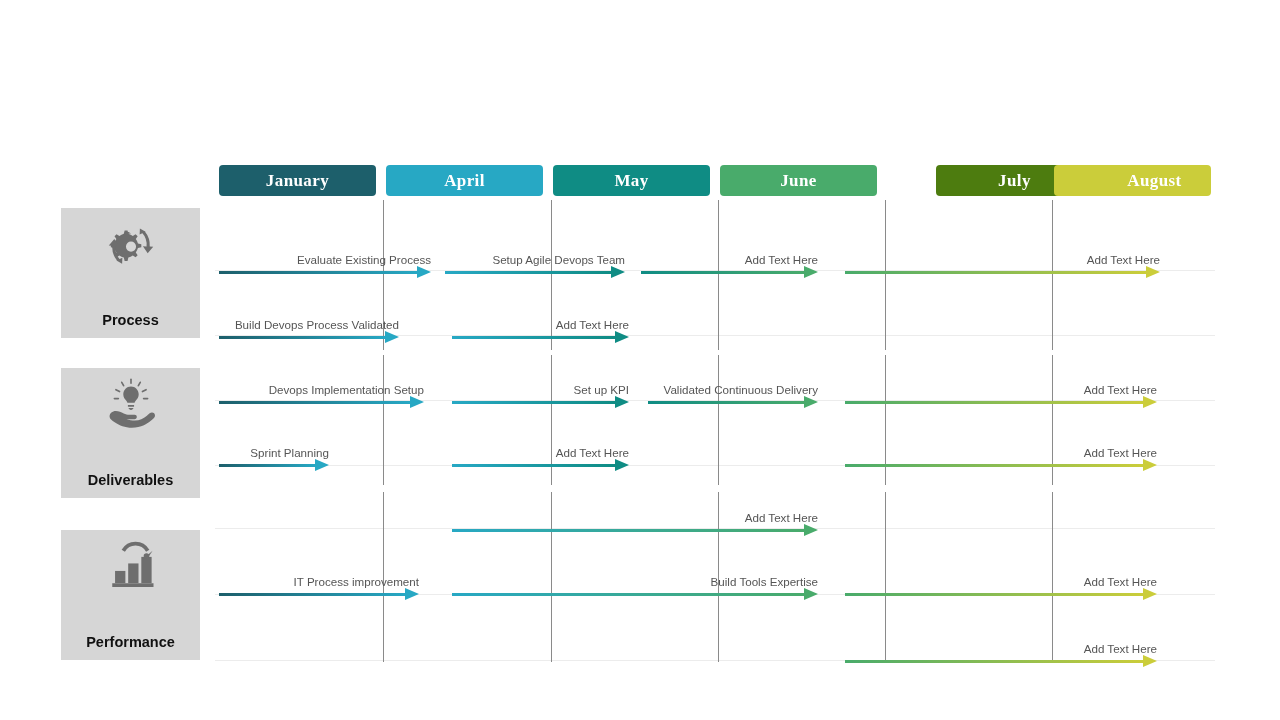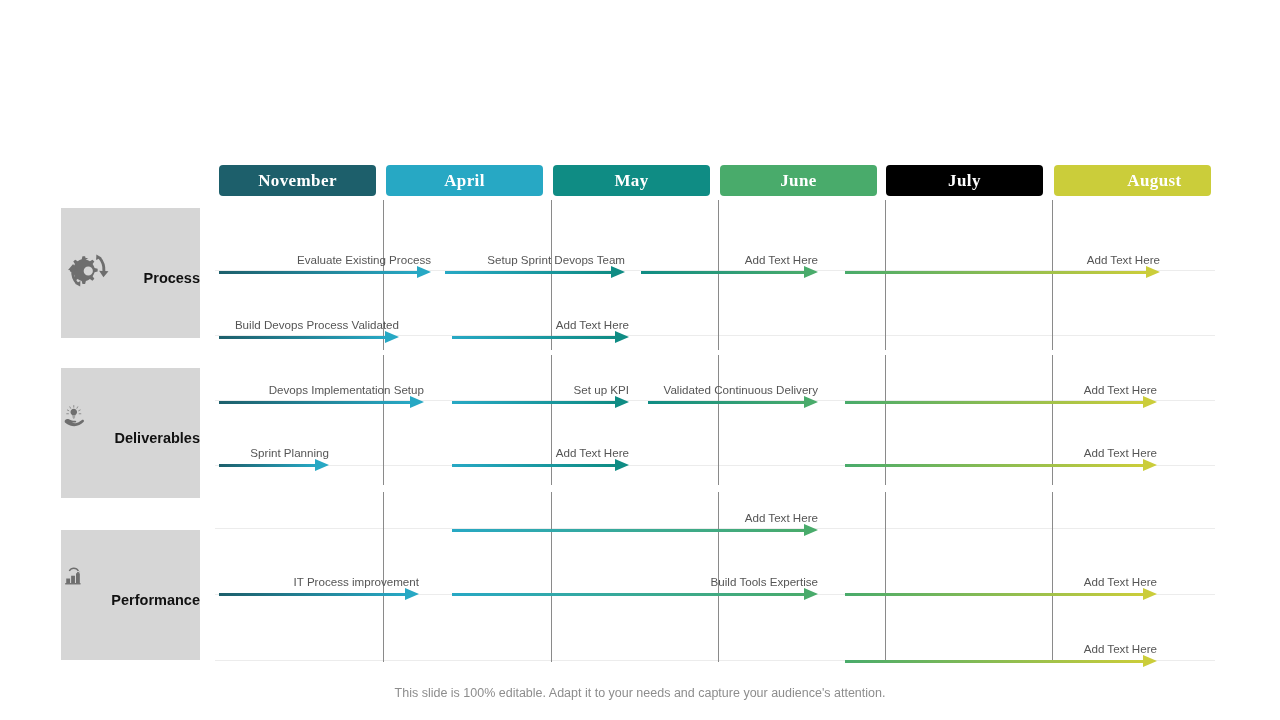--- a/index.html
+++ b/index.html
@@ -120,7 +120,7 @@
 
 
   <div id="months-row">
-      <div class="month-bar" style="left: 219px; width: 157px; background: rgb(29, 95, 107);">November</div>
+      <div class="month-bar" style="left: 219px; width: 157px; background: rgb(29, 95, 107);">January</div>
       <div class="month-bar" style="left: 386px; width: 157px; background: rgb(39, 168, 196);">April</div>
       <div class="month-bar" style="left: 553px; width: 157px; background: rgb(15, 140, 132);">May</div>
       <div class="month-bar" style="left: 720px; width: 157px; background: rgb(73, 171, 107);">June</div>

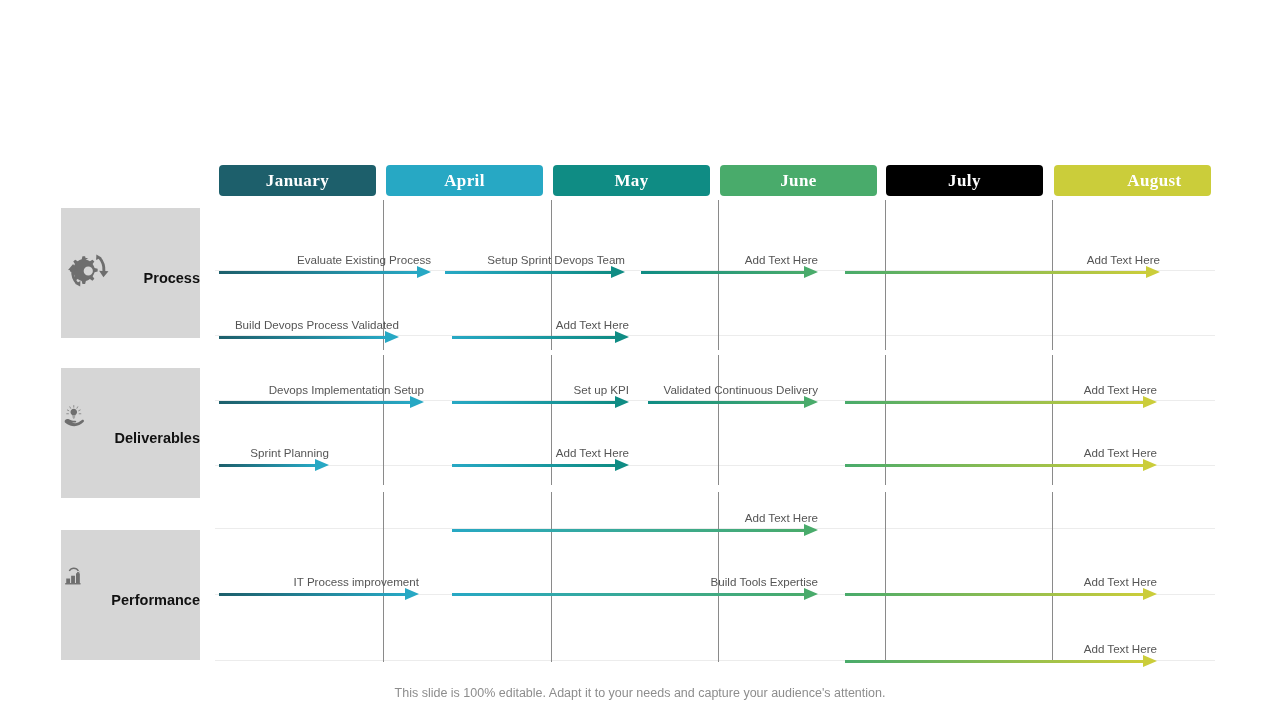--- a/index.html
+++ b/index.html
@@ -124,7 +124,7 @@
       <div class="month-bar" style="left: 386px; width: 157px; background: rgb(39, 168, 196);">April</div>
       <div class="month-bar" style="left: 553px; width: 157px; background: rgb(15, 140, 132);">May</div>
       <div class="month-bar" style="left: 720px; width: 157px; background: rgb(73, 171, 107);">June</div>
-      <div class="month-bar" style="left: 886px; width: 157px; background: #000000;">July</div>
+      <div class="month-bar" style="left: 936px; width: 157px; background: #4d7c0f;">July</div>
       <div class="month-bar" style="left: 1054px; width: 157px; background: rgb(203, 205, 58); padding-left: 44px;">August</div>
     </div>
 

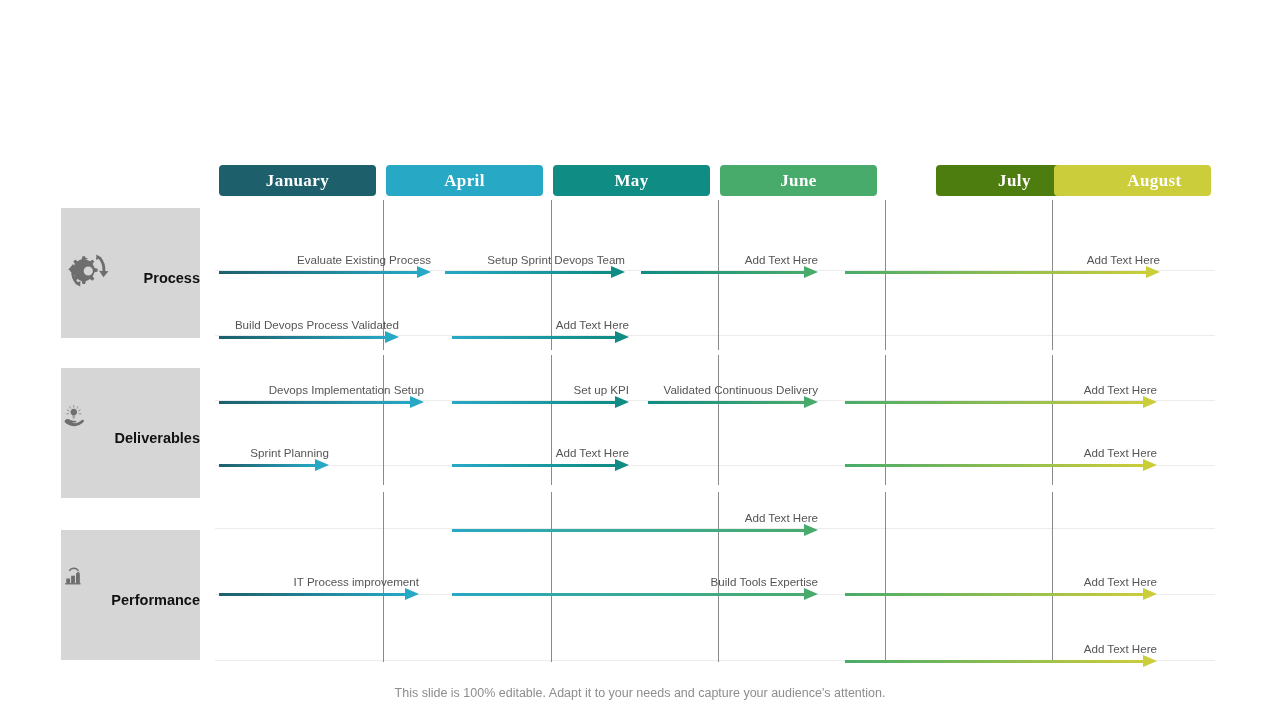--- a/index.html
+++ b/index.html
@@ -206,7 +206,7 @@
       <div class="task" style="left: 445px; top: 271px; width: 180px; height: 3px;">
         <div class="bar" style="width: 167px; background: linear-gradient(to right, rgb(39, 168, 196), rgb(15, 140, 132));"></div>
         <div class="head" style="left: 166px; border-left: 14px solid rgb(15, 140, 132);"></div>
-        <div class="lbl wrap">Setup Sprint Devops Team</div>
+        <div class="lbl wrap">Setup Agile Devops Team</div>
       </div>
       <div class="task" style="left: 641px; top: 271px; width: 177px; height: 3px;">
         <div class="bar" style="width: 164px; background: linear-gradient(to right, rgb(15, 140, 132), rgb(73, 171, 107));"></div>

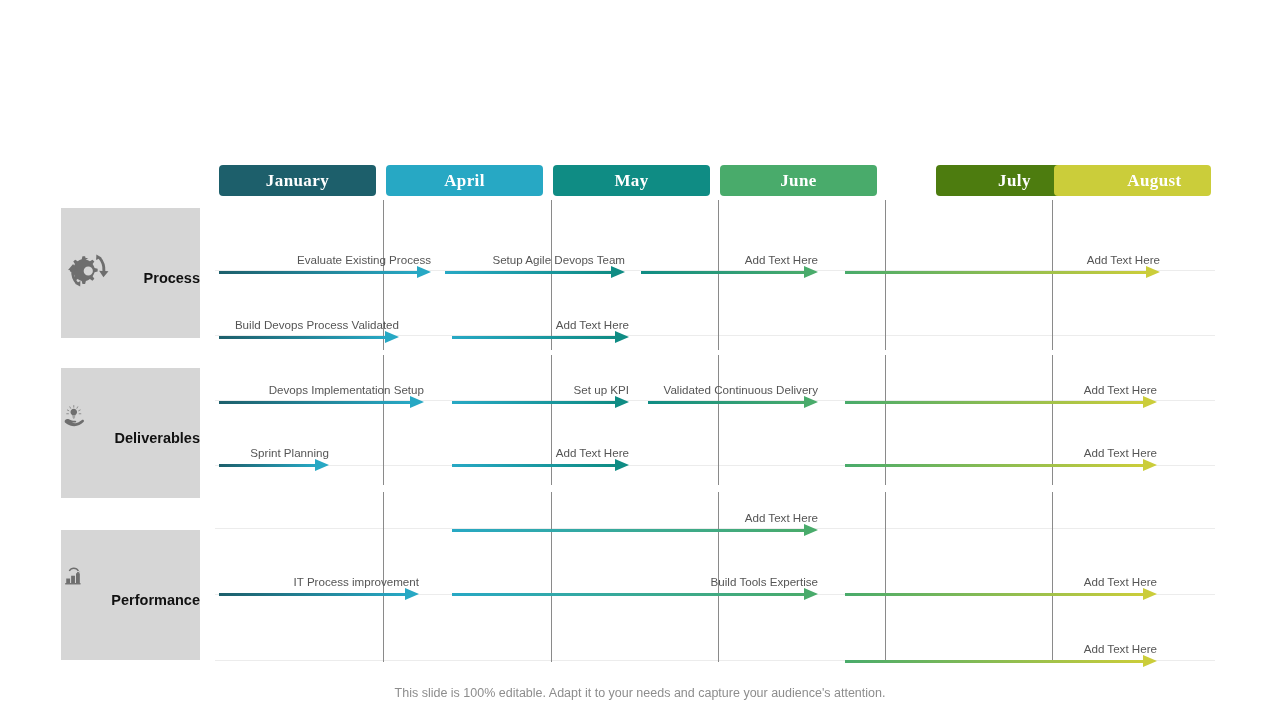--- a/index.html
+++ b/index.html
@@ -54,6 +54,7 @@
     width:139px;
     background:#d6d6d6;
     display:flex;
+    flex-direction:column;
     align-items:center;
     justify-content:center;
     gap:28px;

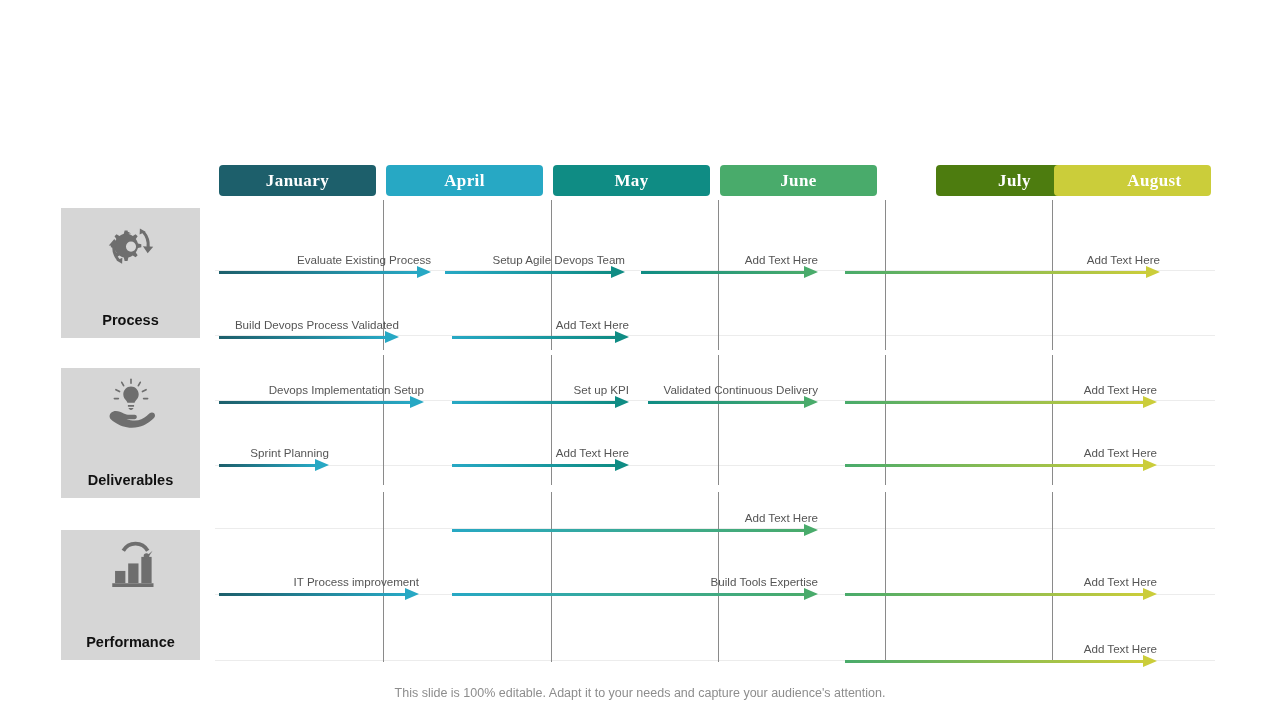--- a/index.html
+++ b/index.html
@@ -291,7 +291,6 @@
       </div>
     </div>
 
-  <div id="footer">This slide is 100% editable. Adapt it to your needs and capture your audience's attention.</div>
 
 </div>
 

